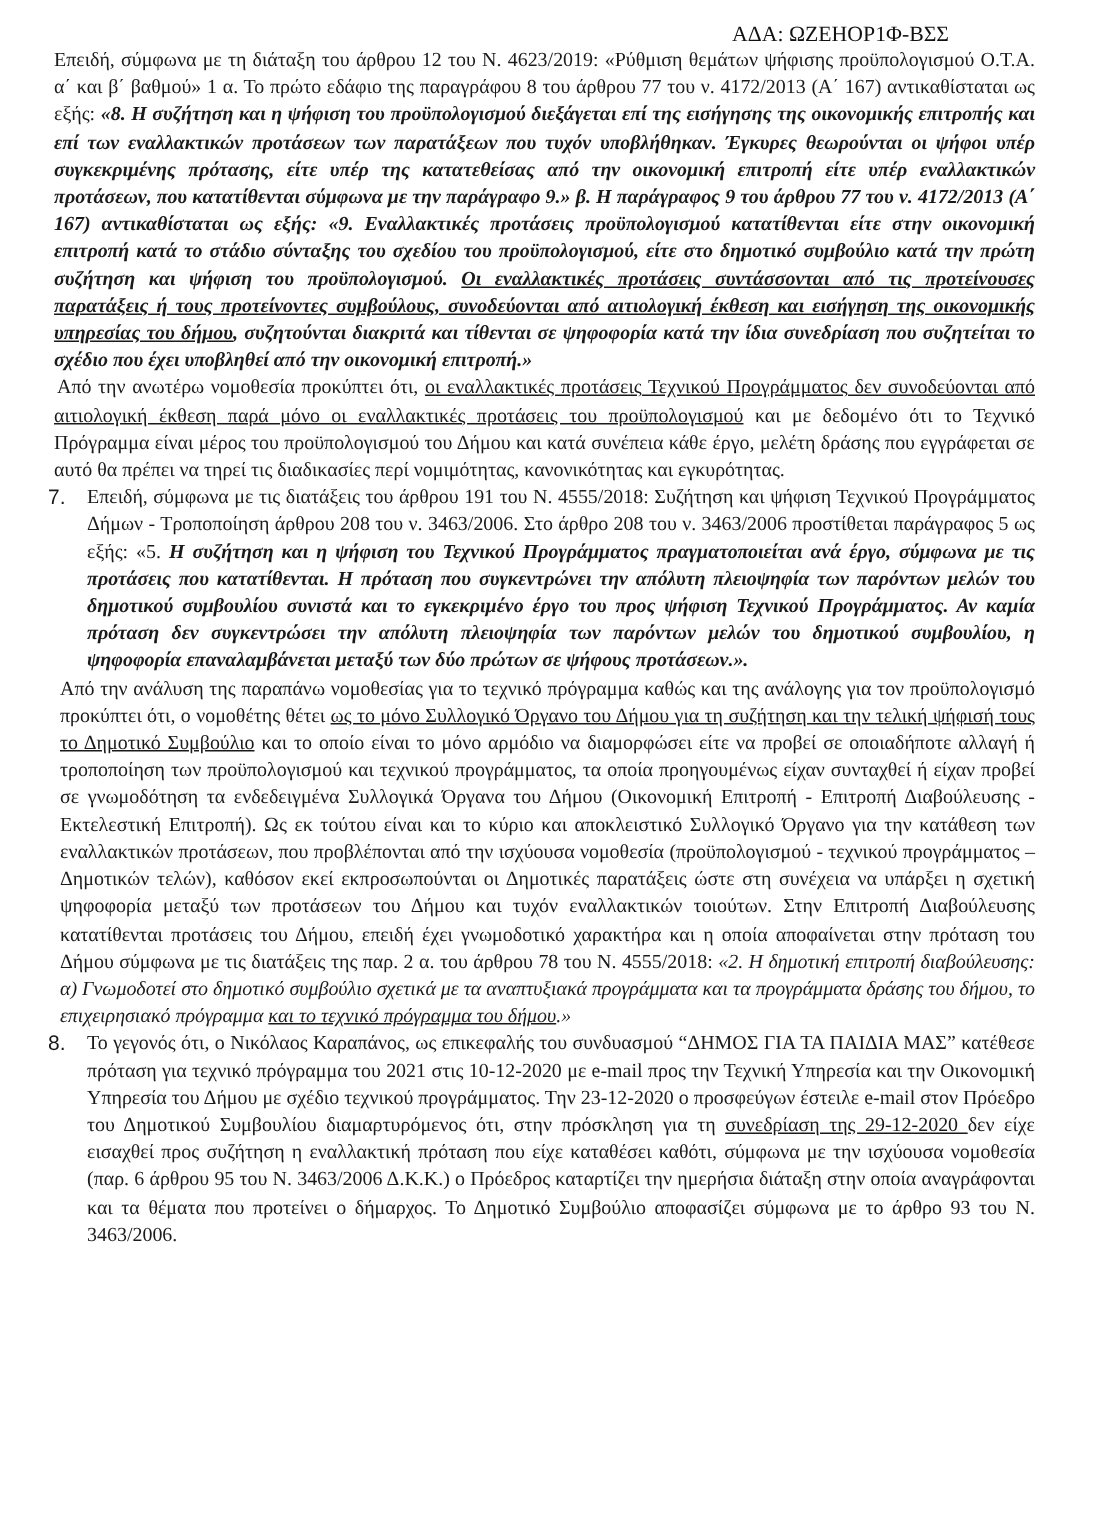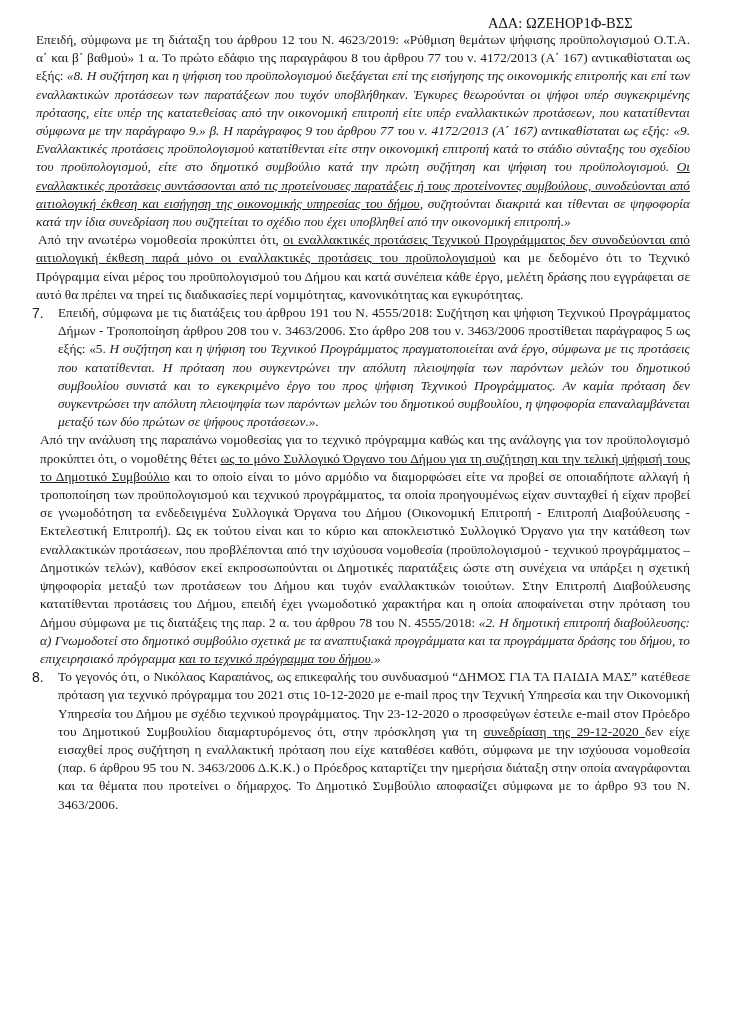--- a/index.html
+++ b/index.html
@@ -17,7 +17,7 @@
   }
   .para { margin: 0; }
   .b { font-weight: normal; }
-  .bi { font-weight: normal; font-style: italic; }
+  .bi { font-weight: bold; font-style: italic; }
   .i { font-style: italic; }
   .u { text-decoration: underline; }
   .numbered { position: relative; padding-left: 22px; }

